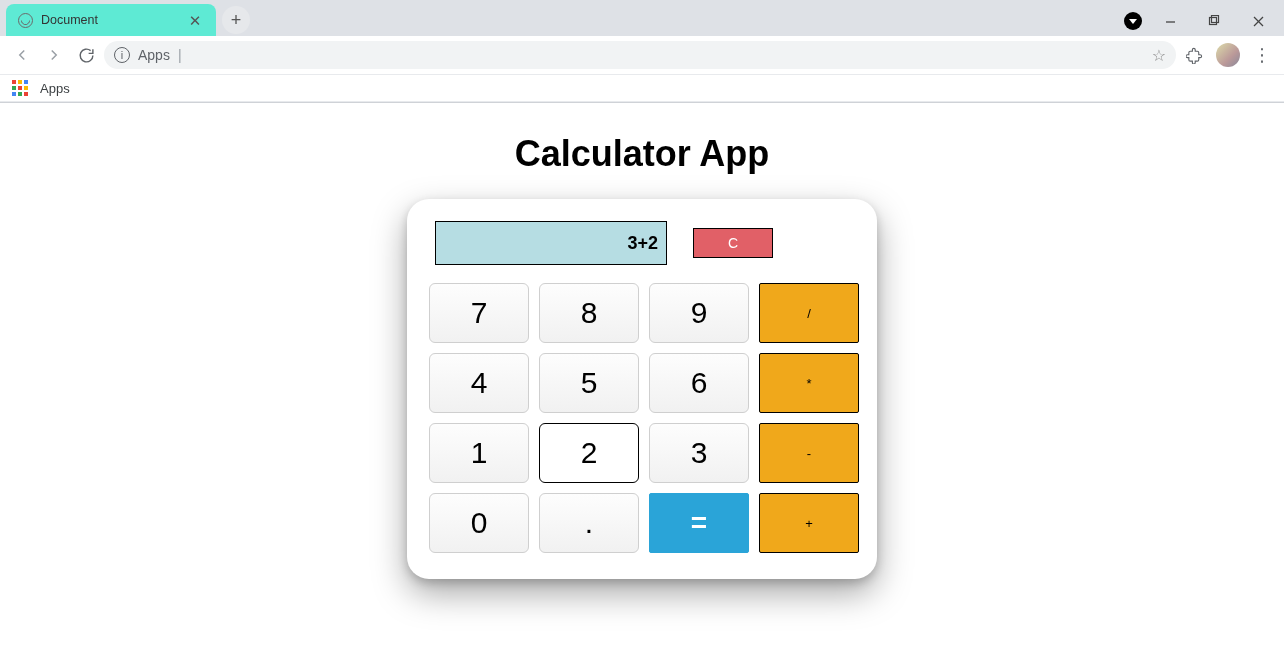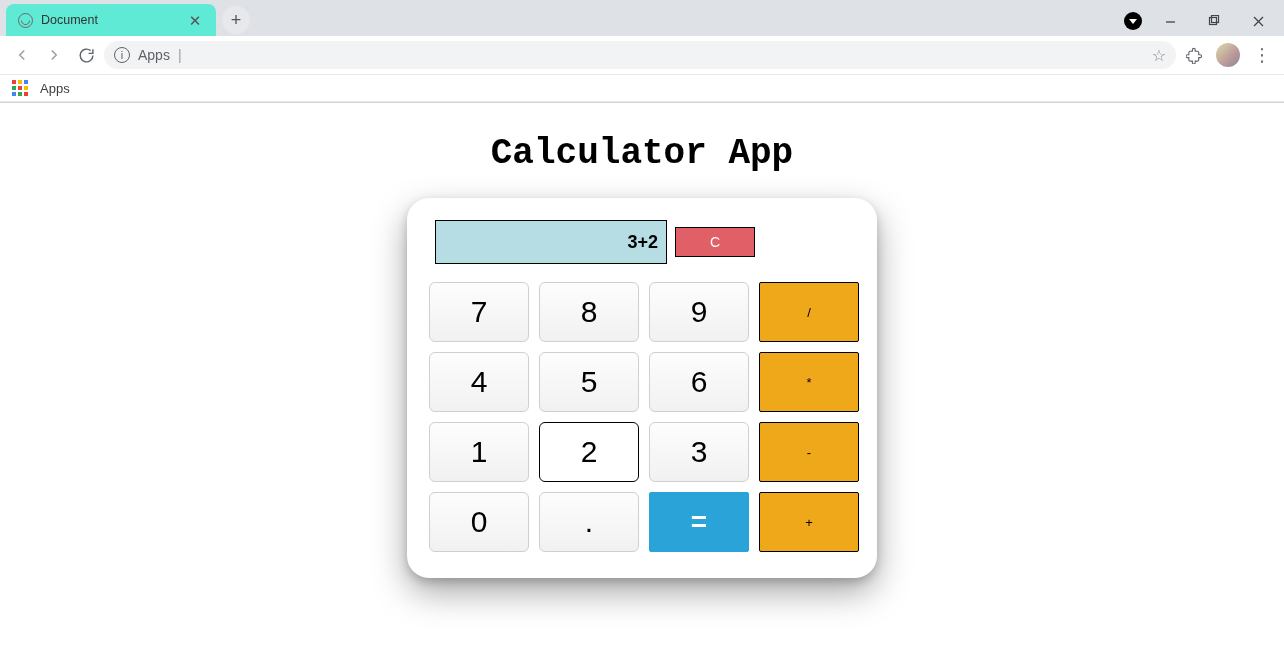--- a/index.html
+++ b/index.html
@@ -88,7 +88,7 @@
   
   .page { background:#fff; padding-top:30px; text-align:center; }
   h1.title{
-    font-family:Liberation Mono, monospace;
+    font-family:Liberation Sans, sans-serif;
     font-size:36px;font-weight:700;color:#000;margin:0 0 24px 0;
   }
   .calc {

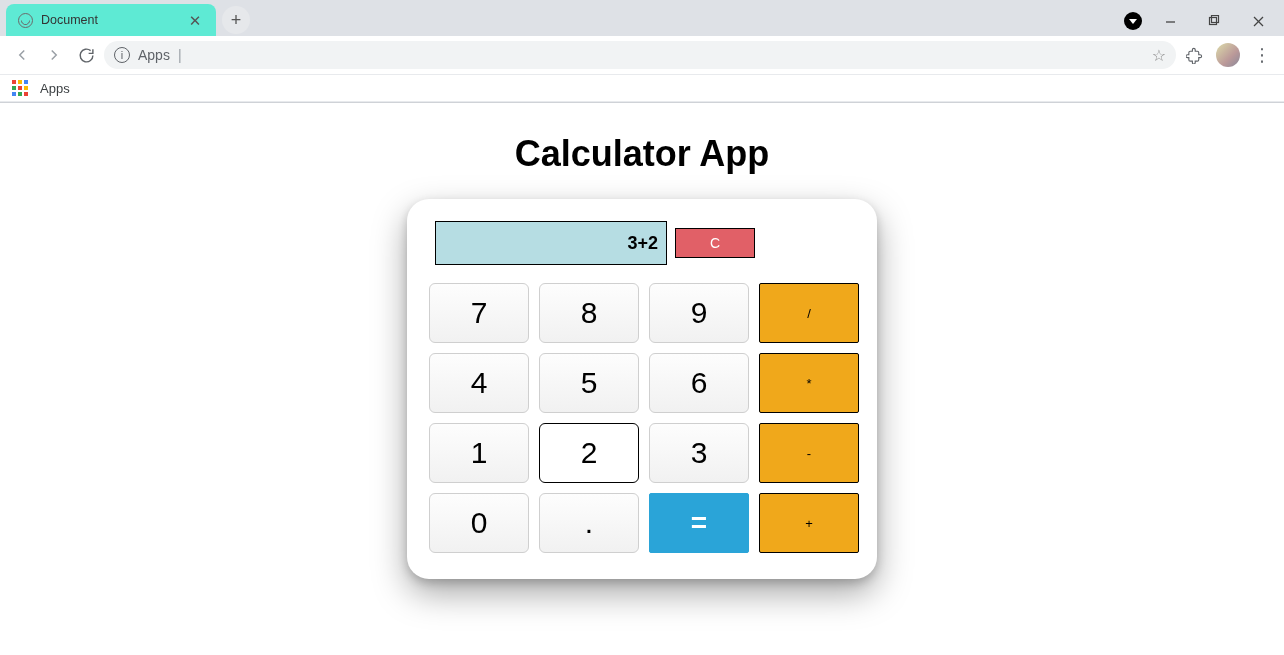--- a/index.html
+++ b/index.html
@@ -96,7 +96,7 @@
     box-shadow:0 14px 34px rgba(0,0,0,0.35),0 4px 10px rgba(0,0,0,0.18);
     padding:22px 22px 26px 22px;
   }
-  .disp-row{display:flex;align-items:center;gap:8px;margin-bottom:18px;padding-left:6px;}
+  .disp-row{display:flex;align-items:center;gap:26px;margin-bottom:18px;padding-left:6px;}
   .display{
     width:232px;height:44px;background:#b6dde3;border:1.5px solid #000;
     text-align:right;padding:0 8px;font-size:18px;font-weight:600;color:#000;

